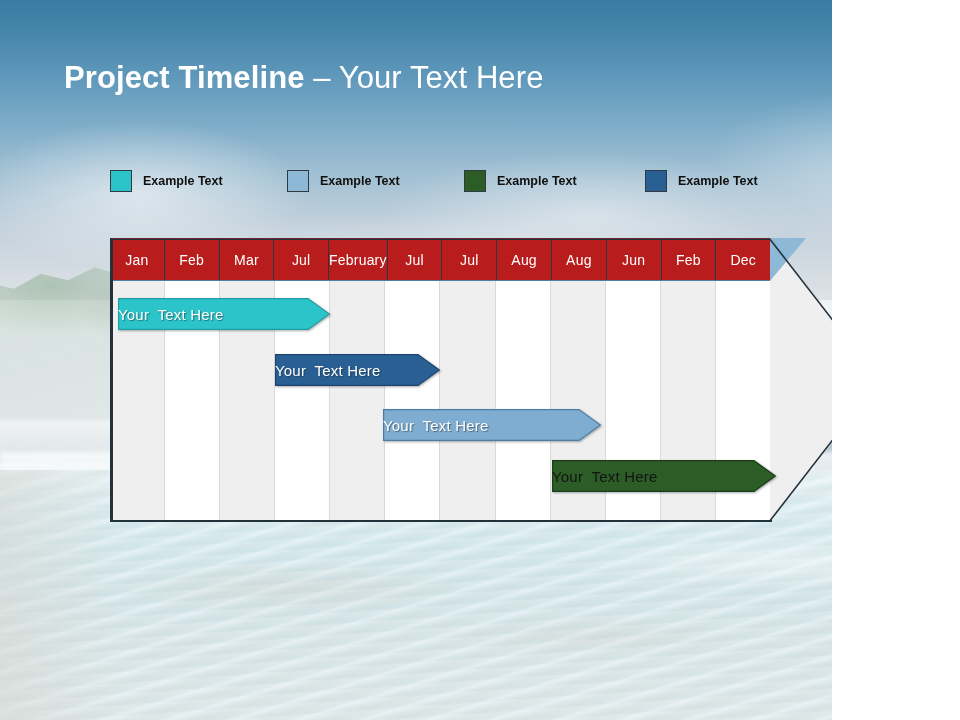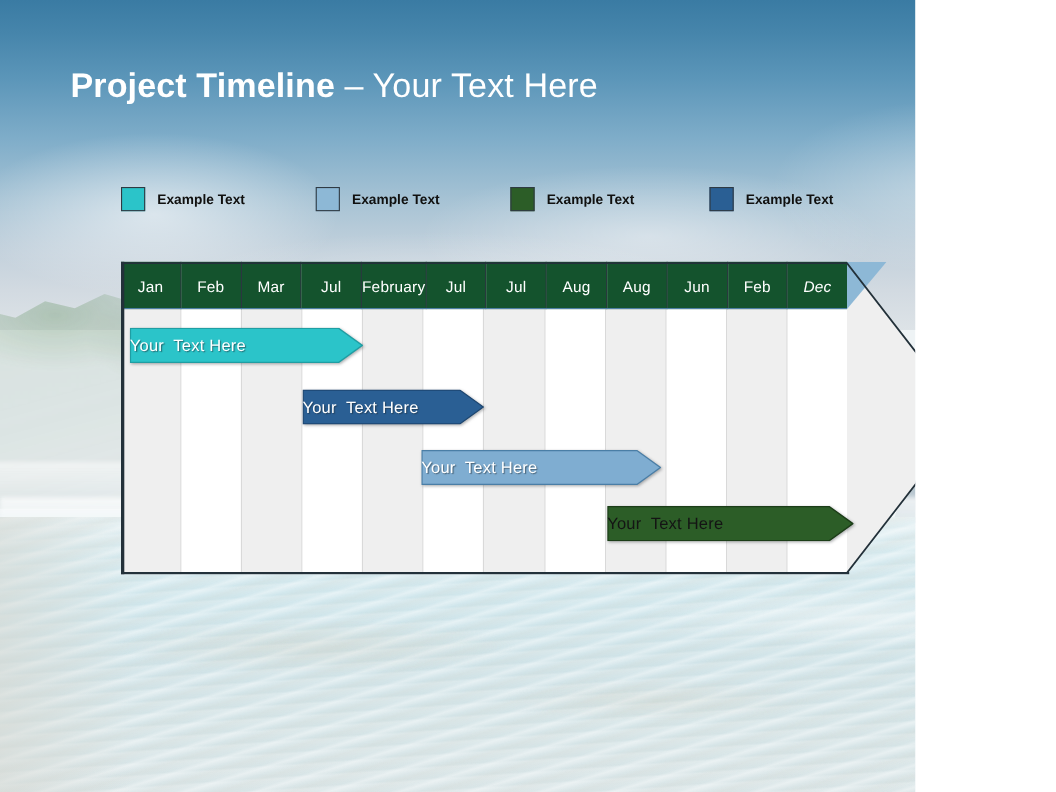--- a/index.html
+++ b/index.html
@@ -181,7 +181,7 @@
   }
   .month-cell {
     flex:1 1 0;
-    background:#14532d;
+    background:#b91c1c;
     border-right:1.4px solid #2b3740;
     display:flex; align-items:center; justify-content:center;
     font-size:14px;

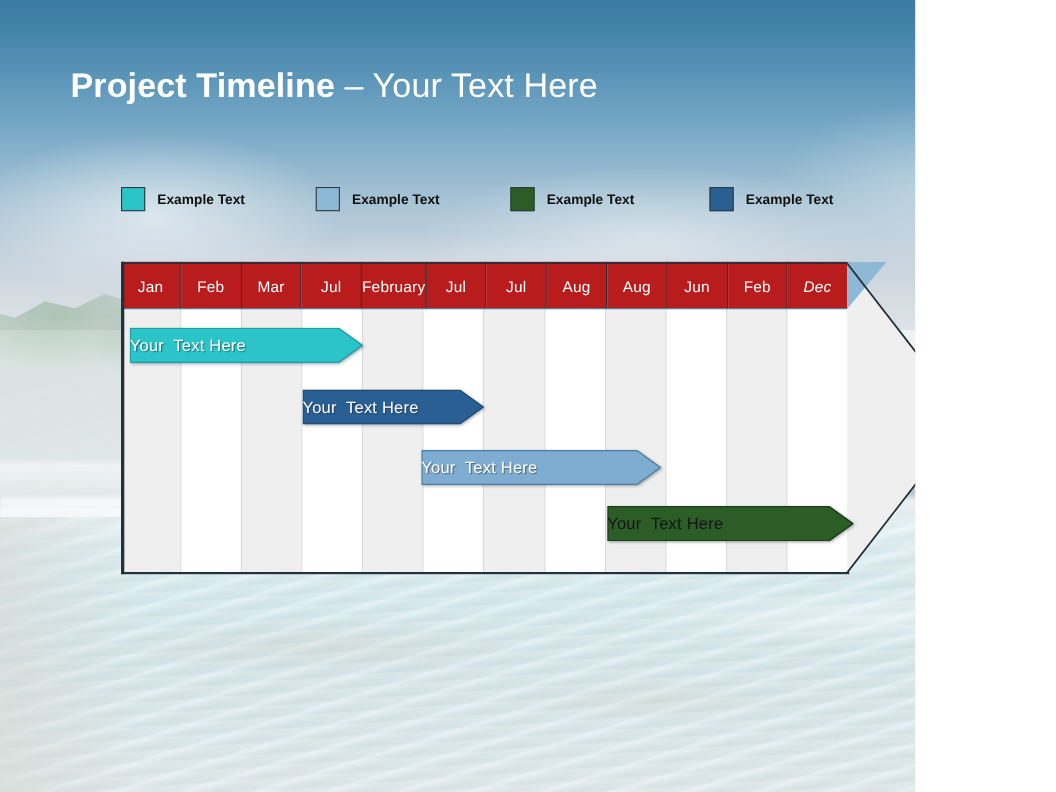--- a/index.html
+++ b/index.html
@@ -188,7 +188,7 @@
     color:#ffffff;
     letter-spacing:.2px;
   }
-  .month-cell:last-child { border-right:none;font-style:italic; }
+  .month-cell:last-child { border-right:none; }
   
   .month-nub {
     position:absolute; left:660px; top:0;

